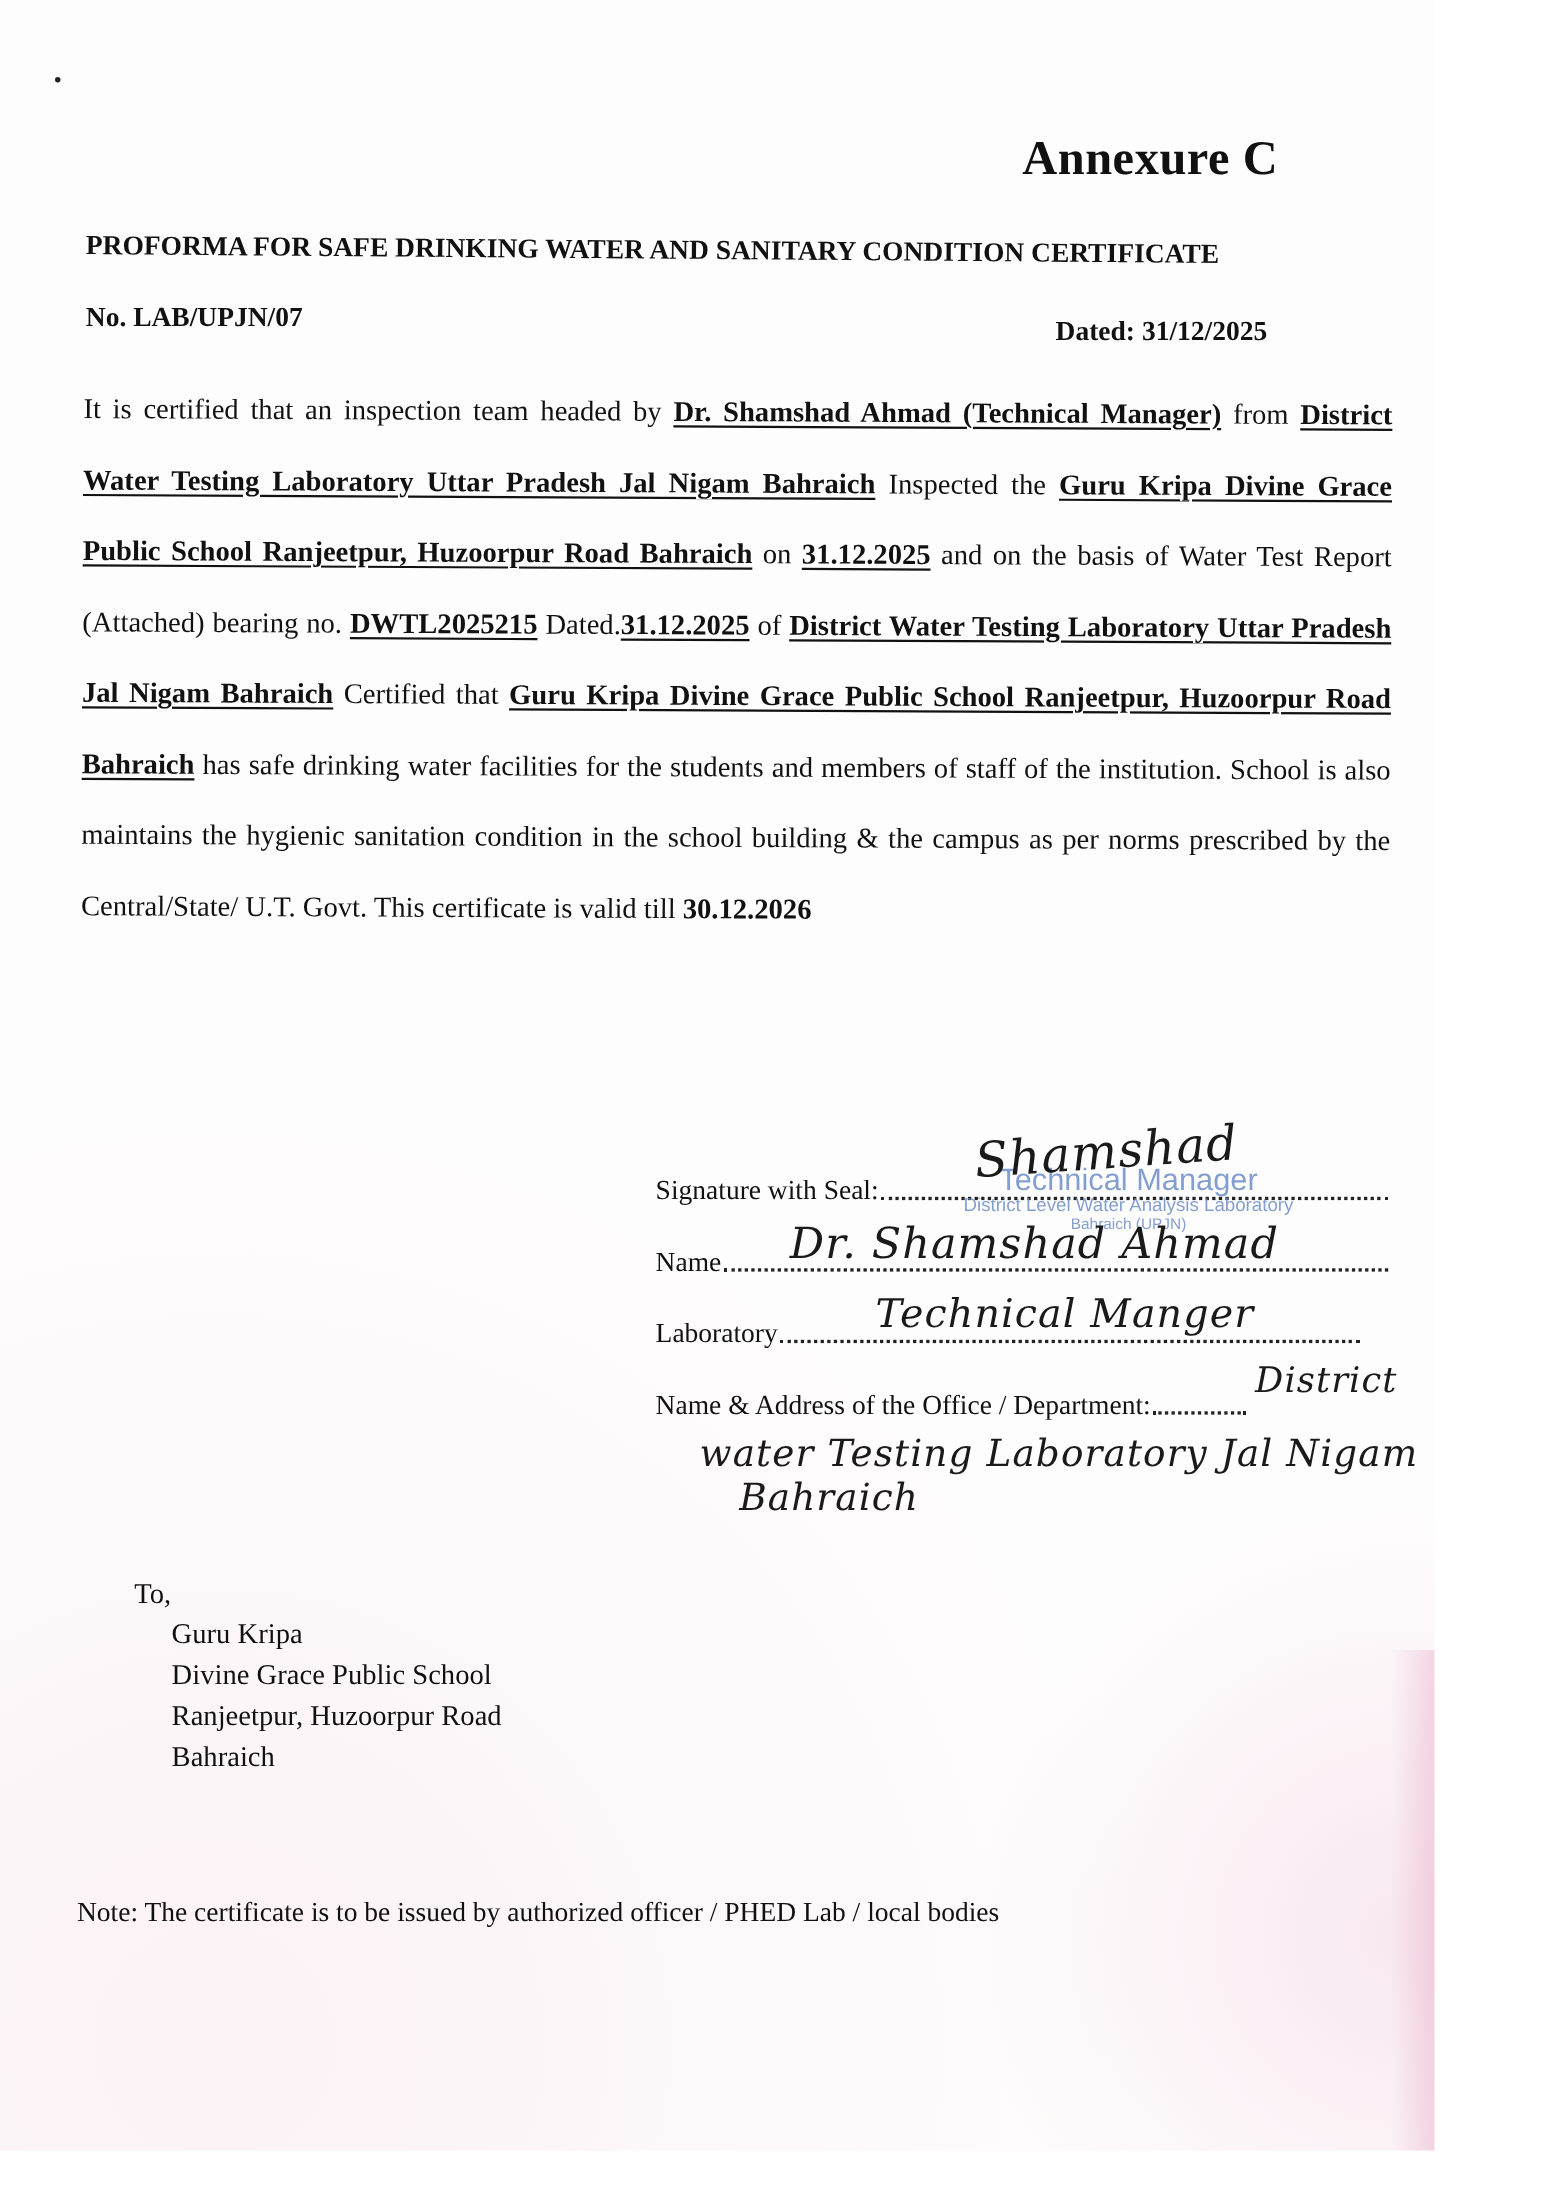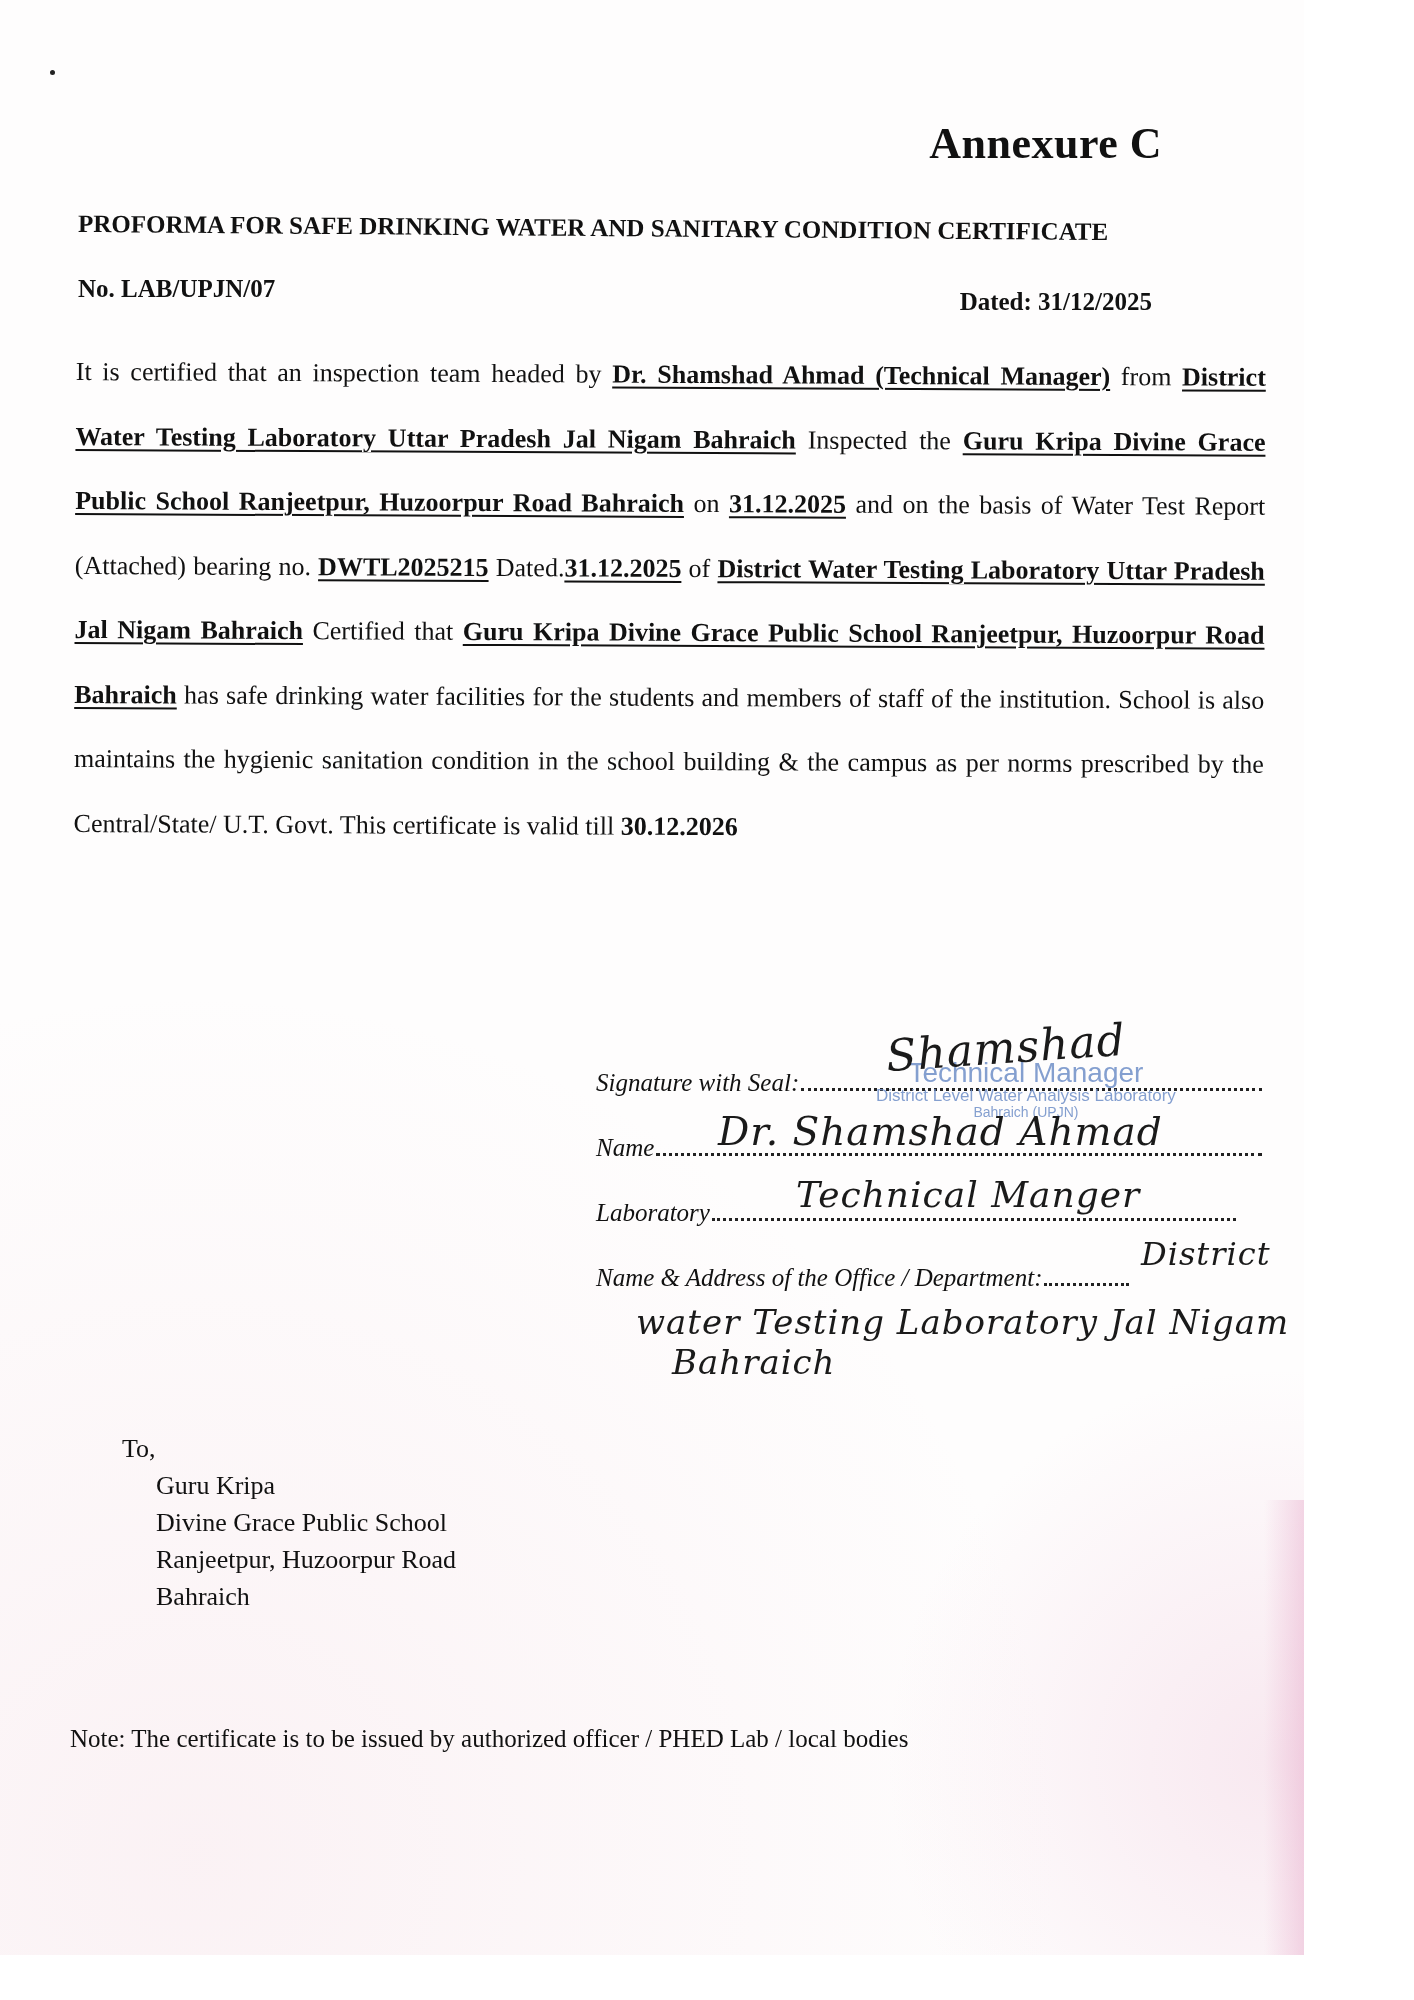--- a/index.html
+++ b/index.html
@@ -75,7 +75,7 @@
       display: flex;
       align-items: flex-end;
     }
-    .sig-row .label { white-space: nowrap; padding-bottom: 8px; font-style: italic; }
+    .sig-row .label { white-space: nowrap; padding-bottom: 8px; }
     .sig-row .dots {
       flex: 1;
       border-bottom: 3px dotted #222;

